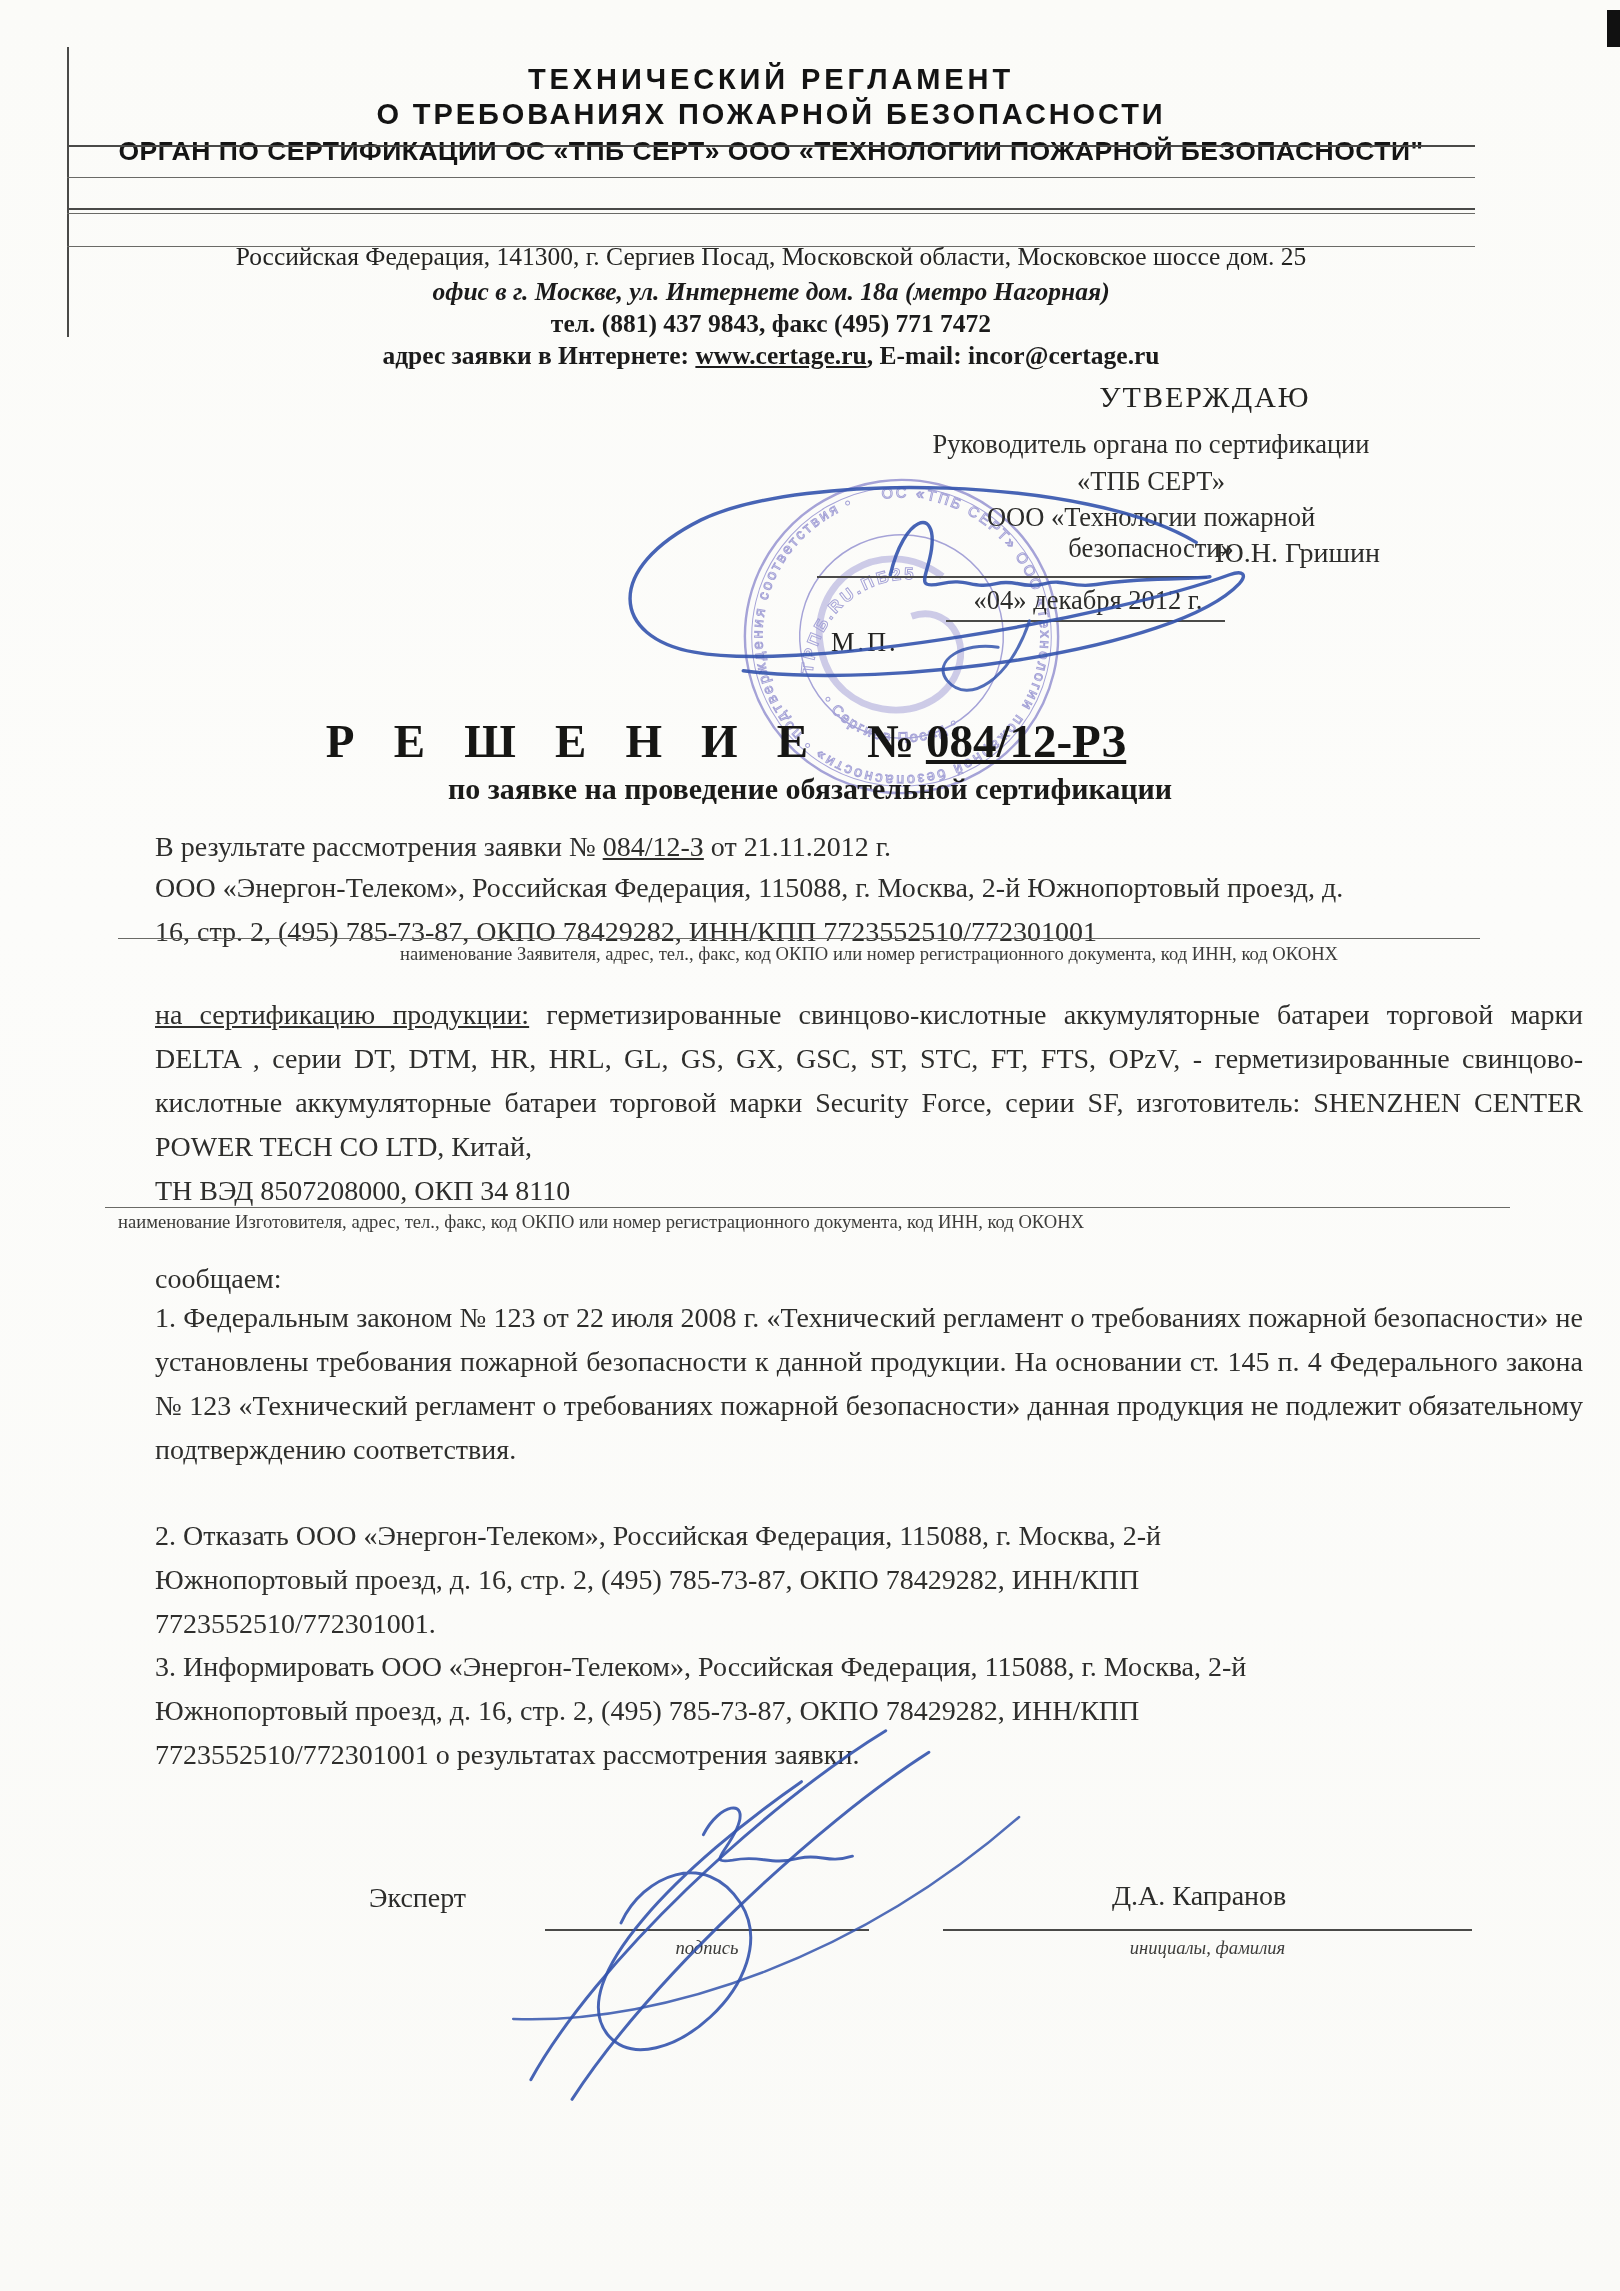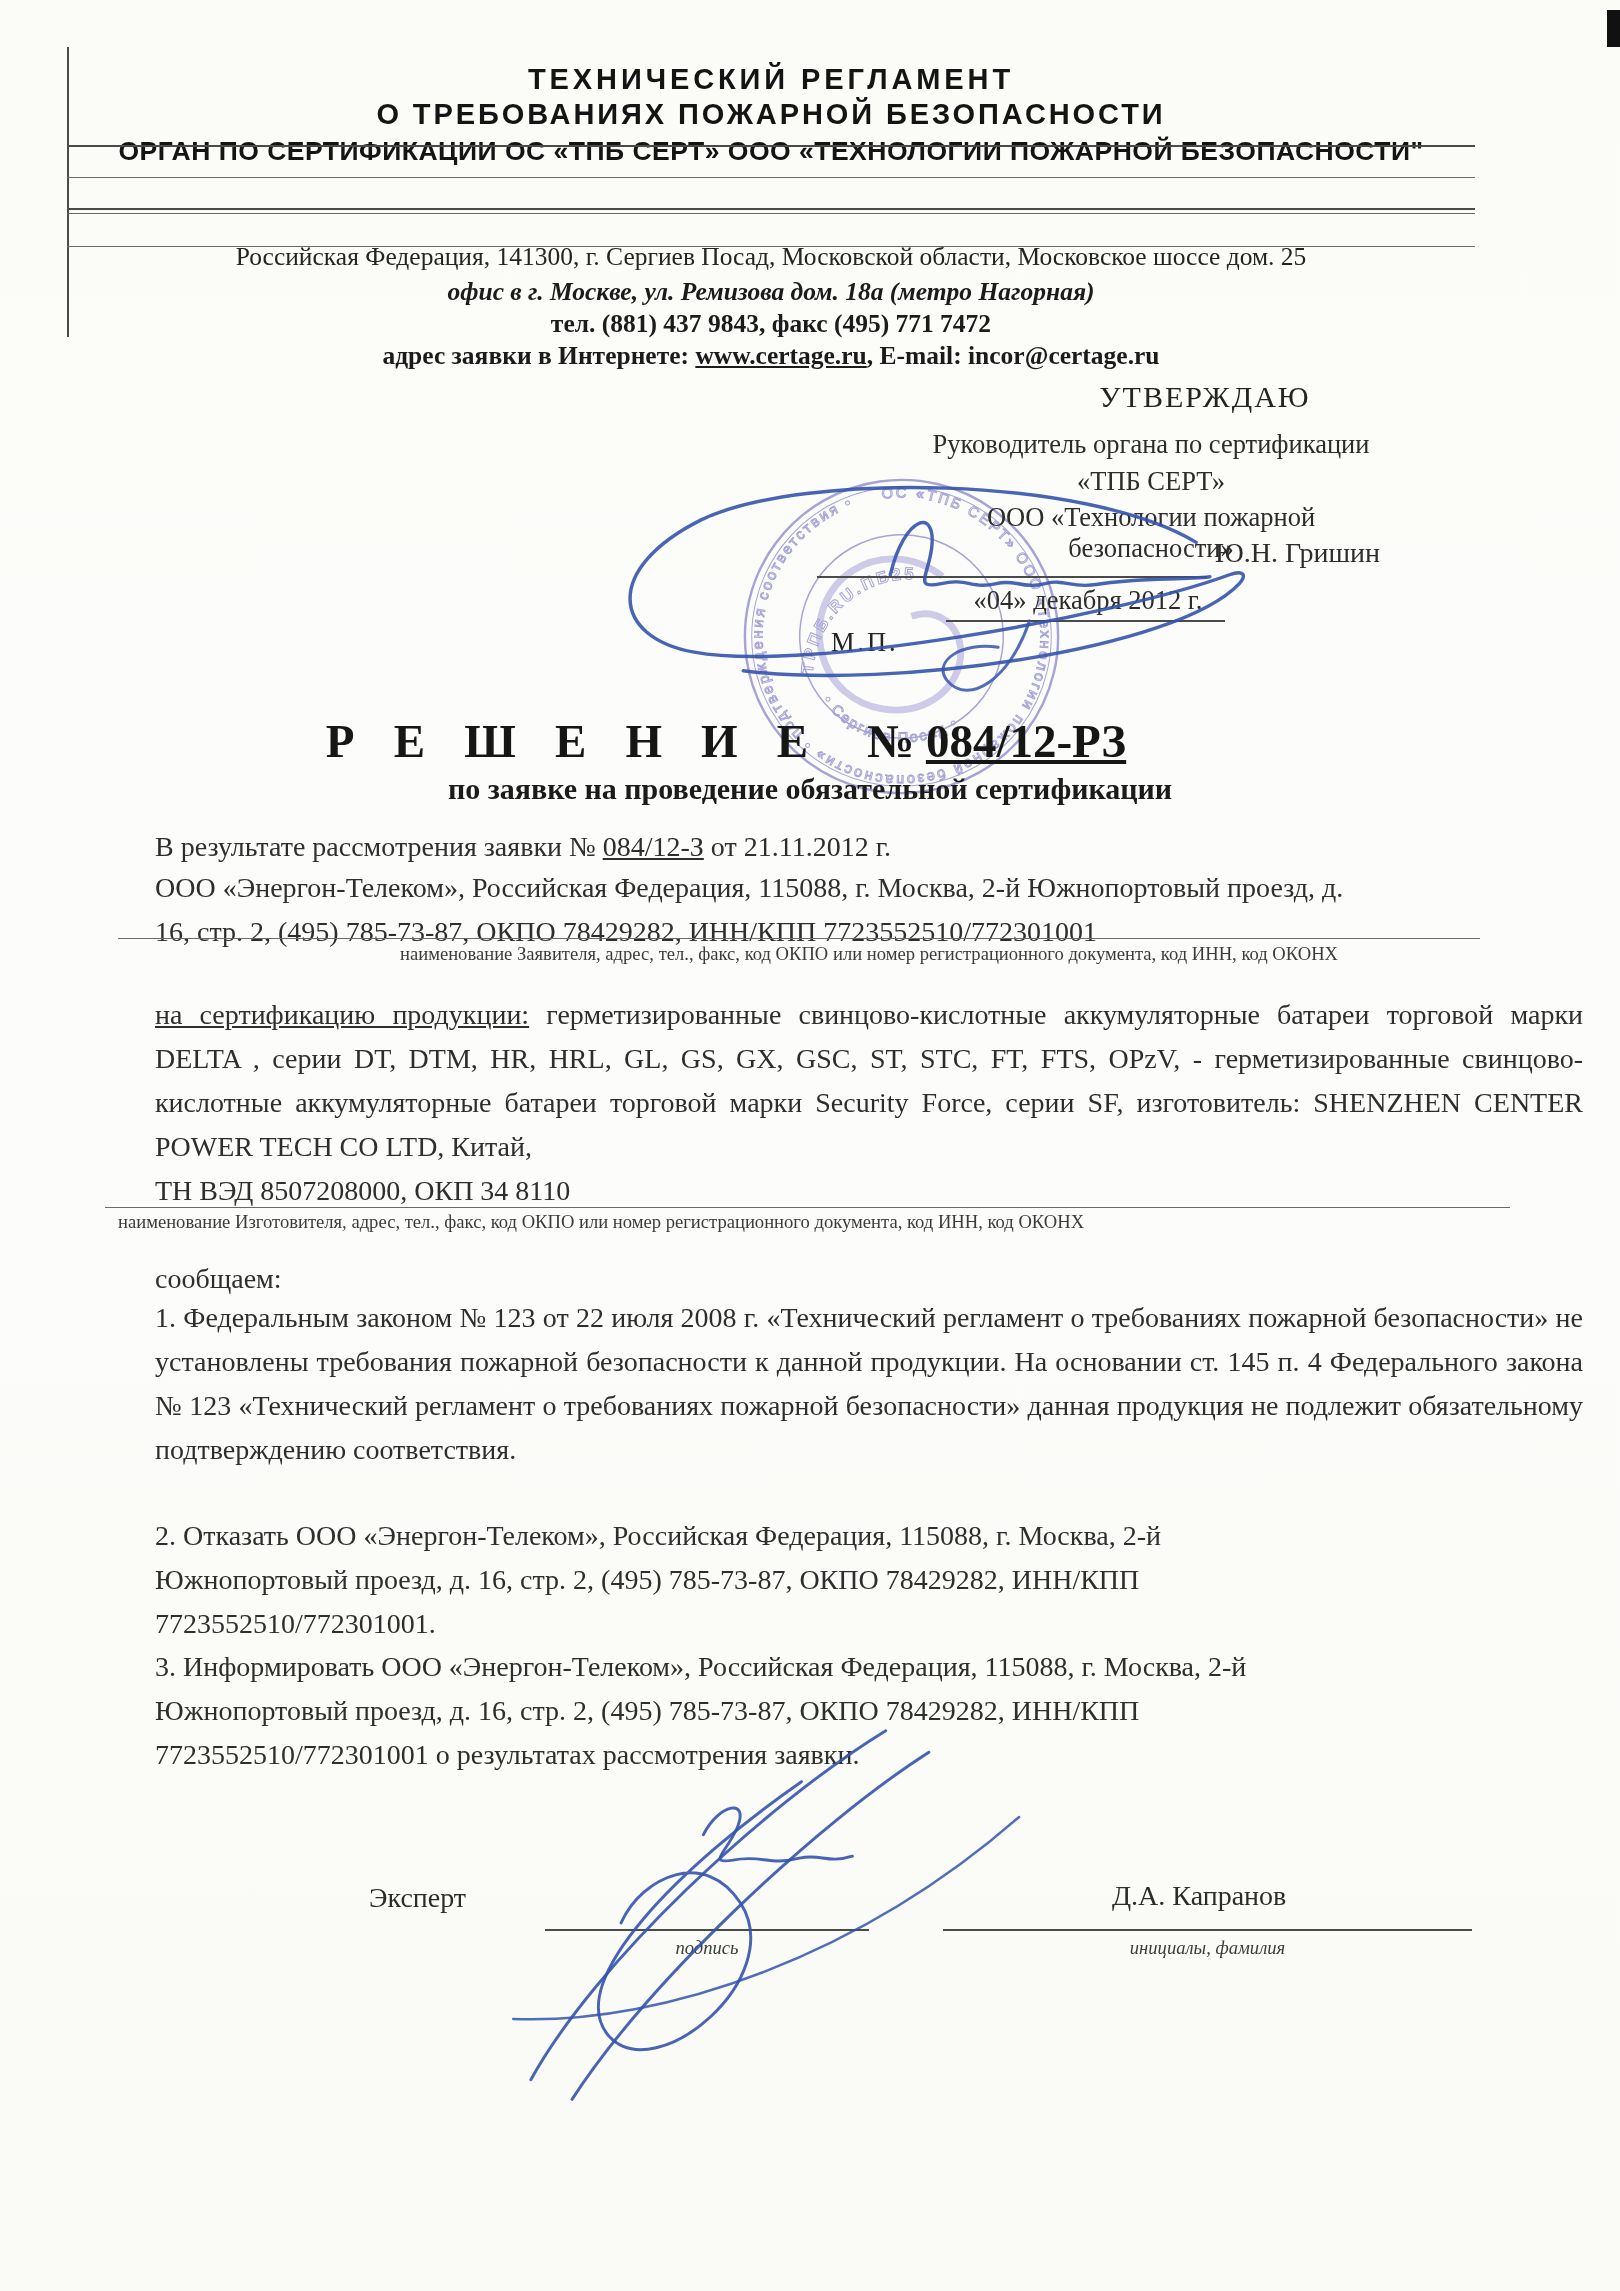--- a/index.html
+++ b/index.html
@@ -55,7 +55,7 @@
 
   <div class="rule thin" style="left:67px;top:246px;width:1408px;"></div>
 
-  <div class="abs hdr-center t-bolditalic" style="top:253px;font-size:25.5px;">офис в г. Москве, ул. Ремизова дом. 18а (метро Нагорная)</div>
+  <div class="abs hdr-center t-bolditalic" style="top:253px;font-size:25.5px;">офис в г. Москве, ул. Интернете дом. 18а (метро Нагорная)</div>
   <div class="abs hdr-center t-bold" style="top:285px;font-size:25.5px;">тел. (881) 437 9843, факс (495) 771 7472</div>
   <div class="abs hdr-center t-bold" style="top:317px;font-size:25.5px;">
     <span>адрес заявки в Интернете: </span><span class="u">www.certage.ru</span><span>, E-mail: incor@certage.ru</span>

